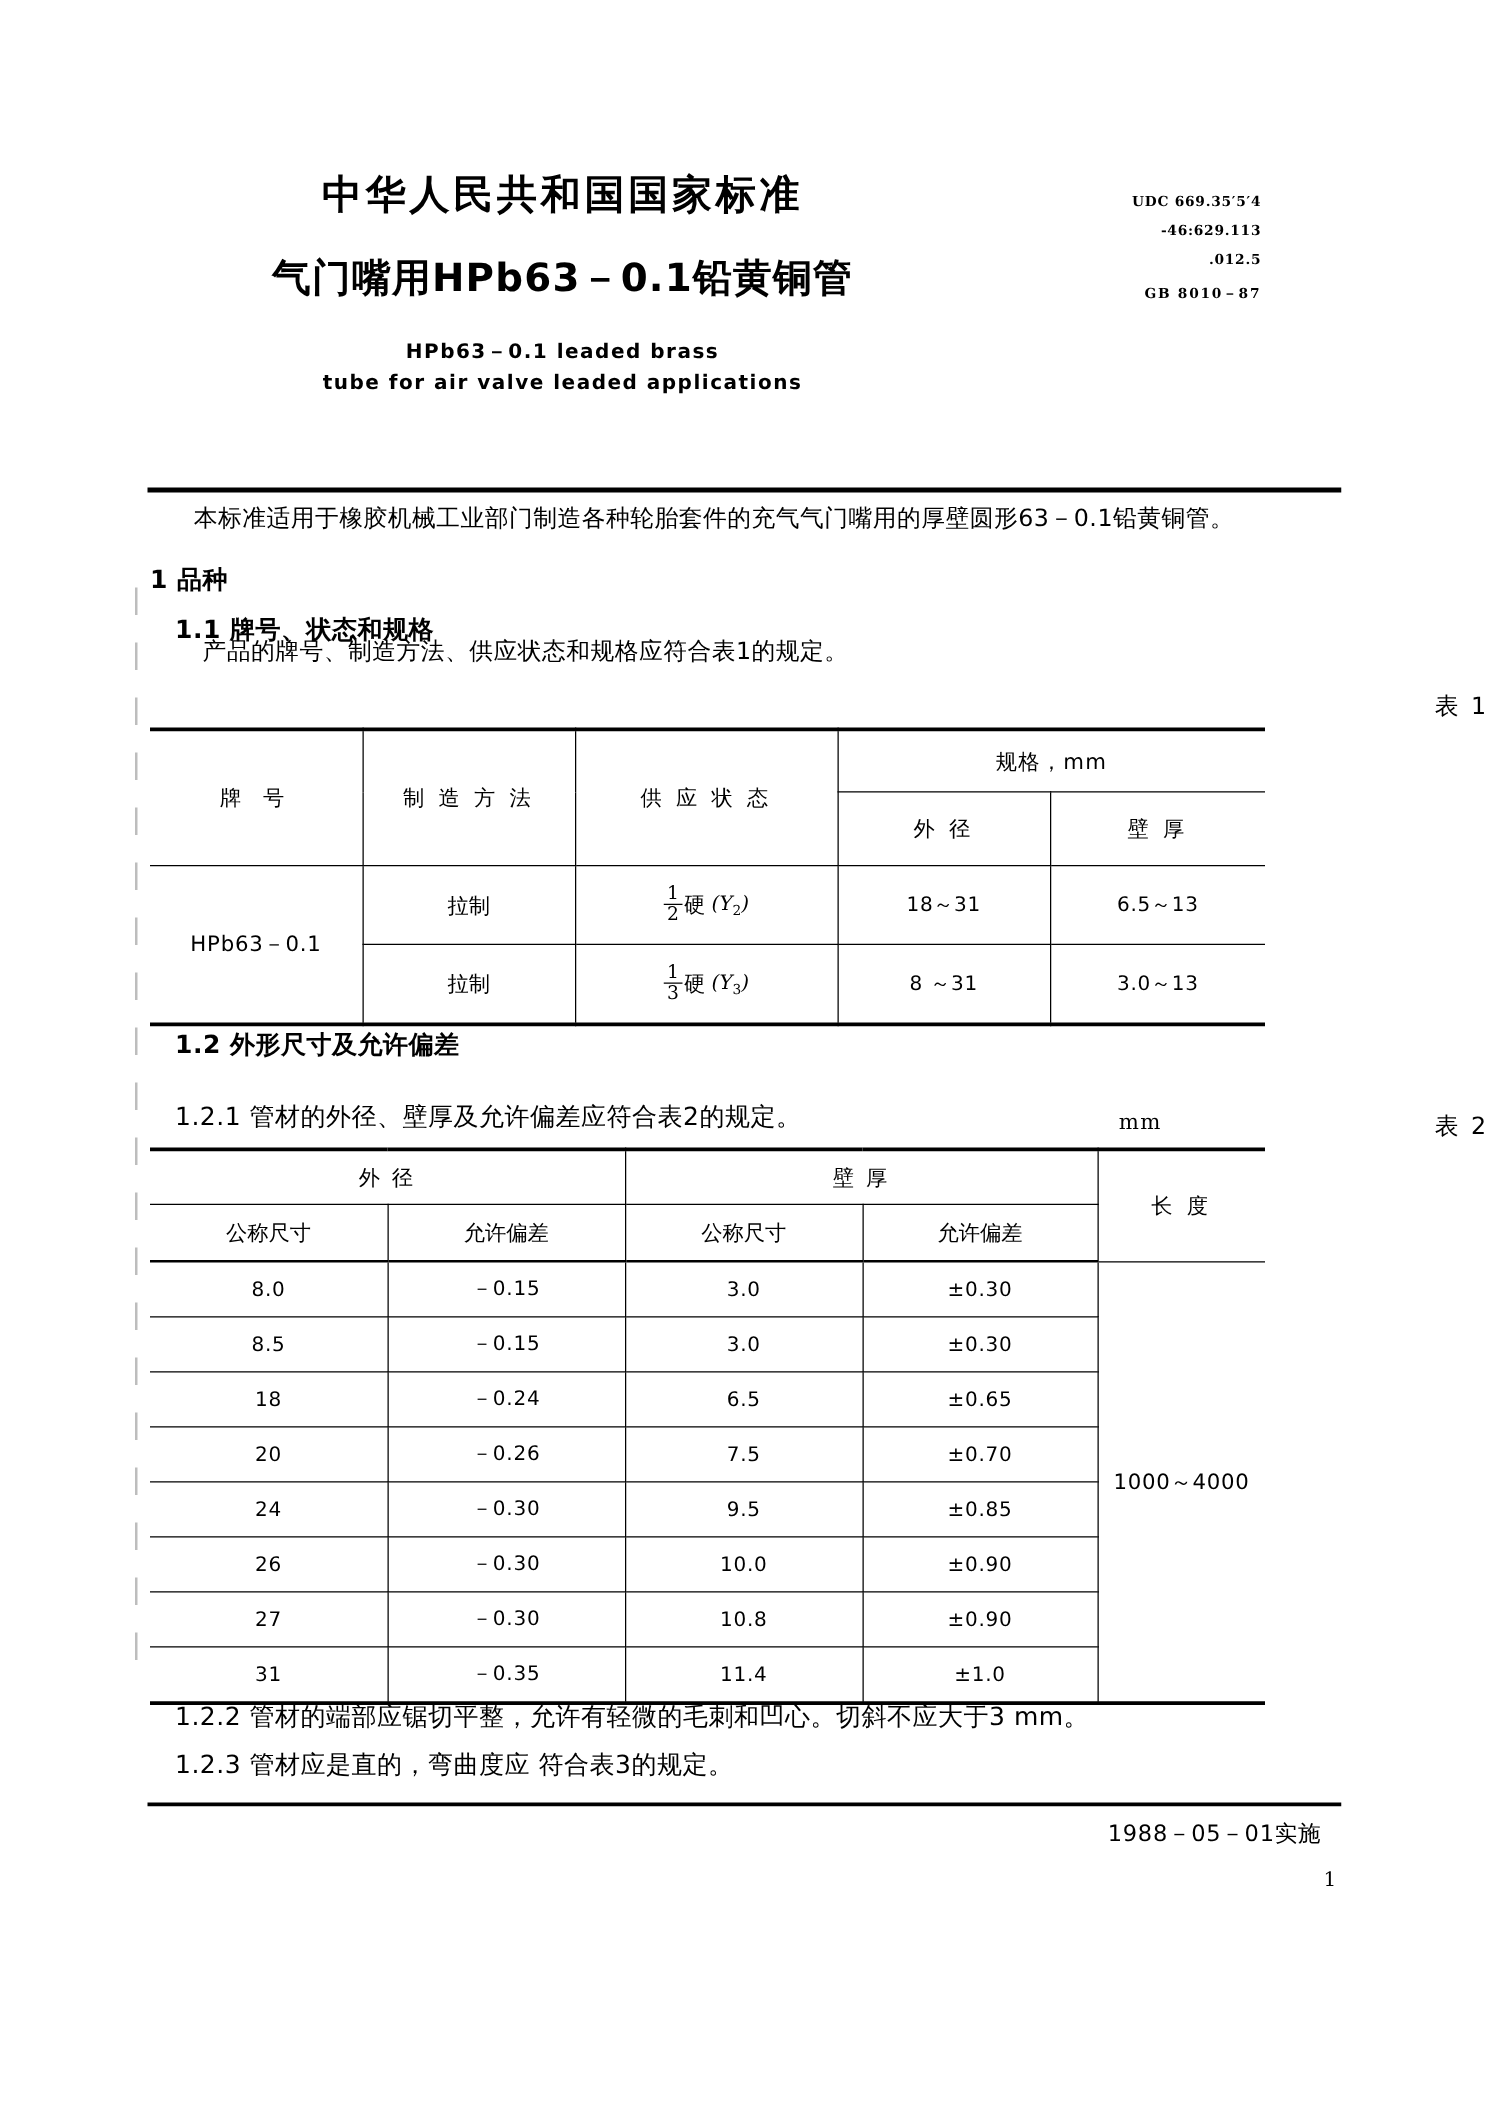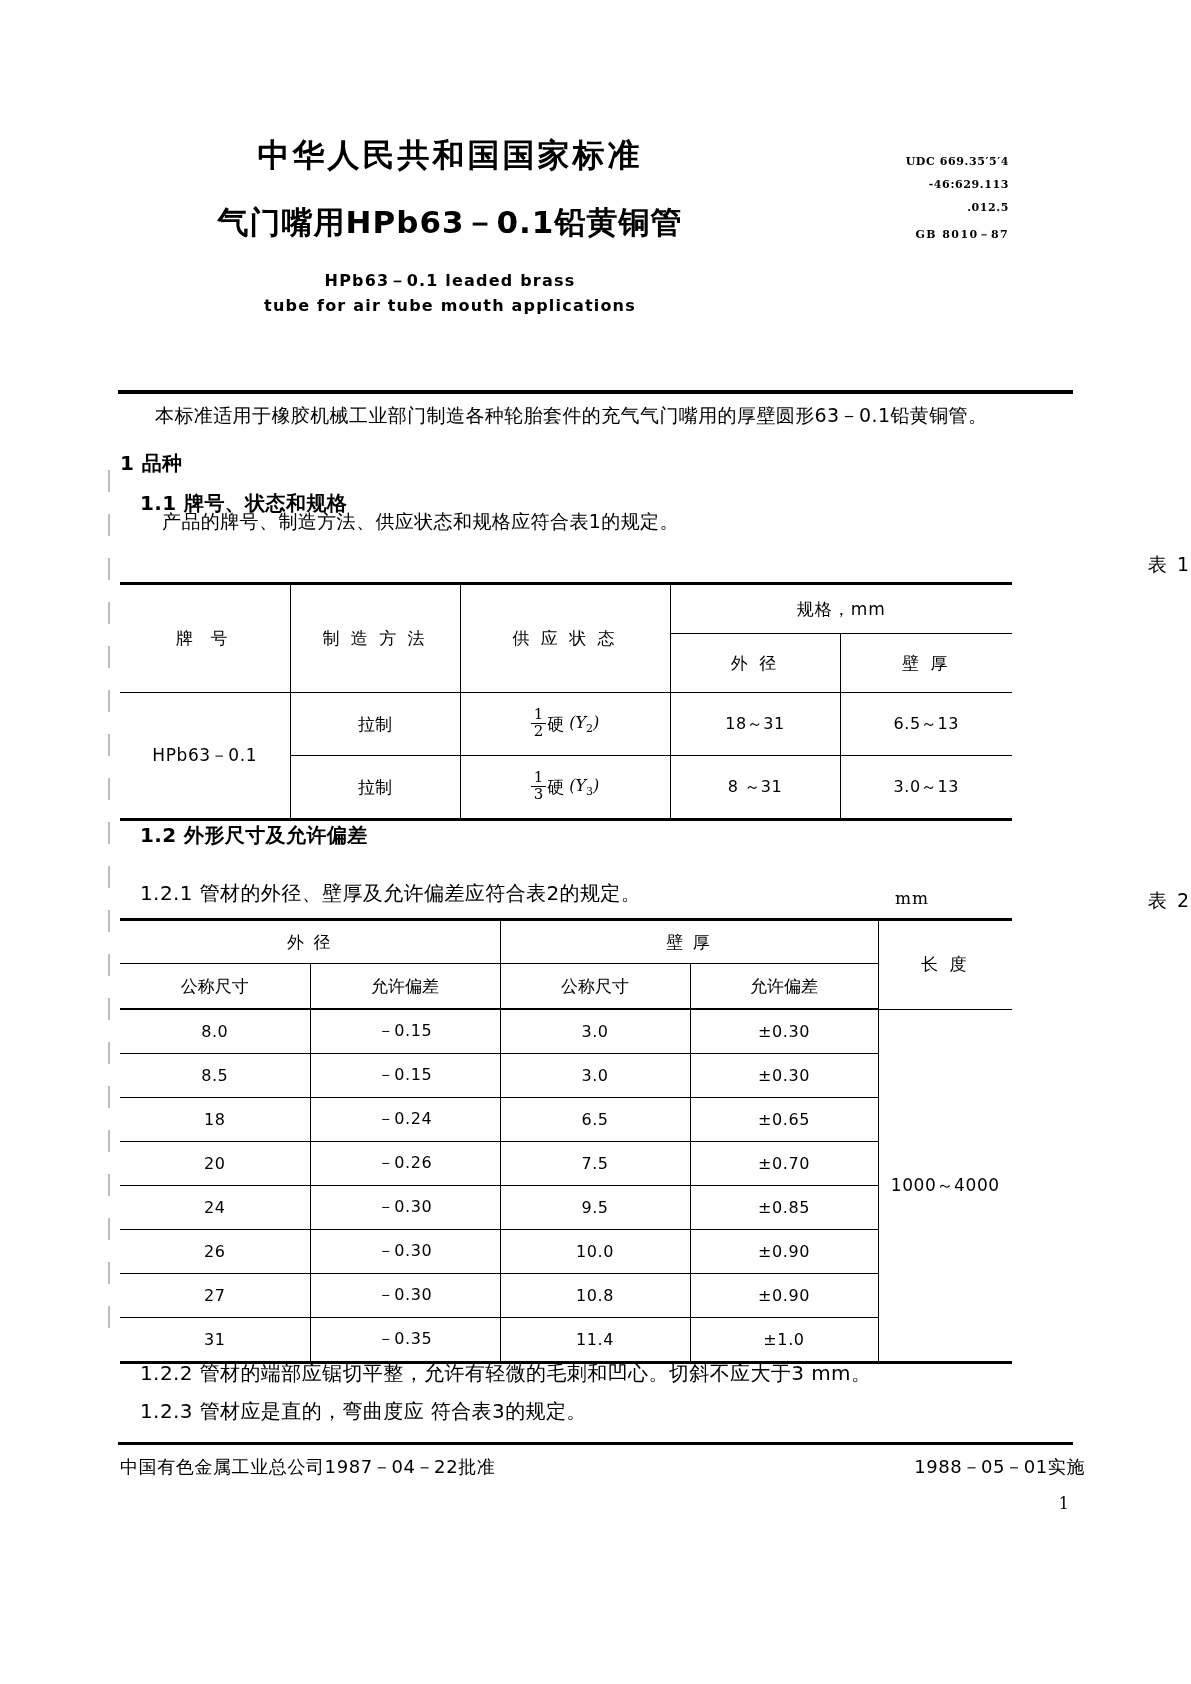--- a/index.html
+++ b/index.html
@@ -207,7 +207,7 @@
     <div class="main-title">气门嘴用HPb63－0.1铅黄铜管</div>
     <div class="en-title">
       <div>HPb63－0.1 leaded brass</div>
-      <div>tube for air tube mouth applications</div>
+      <div>tube for air valve leaded applications</div>
     </div>
     <div class="udc-block">
       <div class="ln">UDC 669.35′5′4</div>

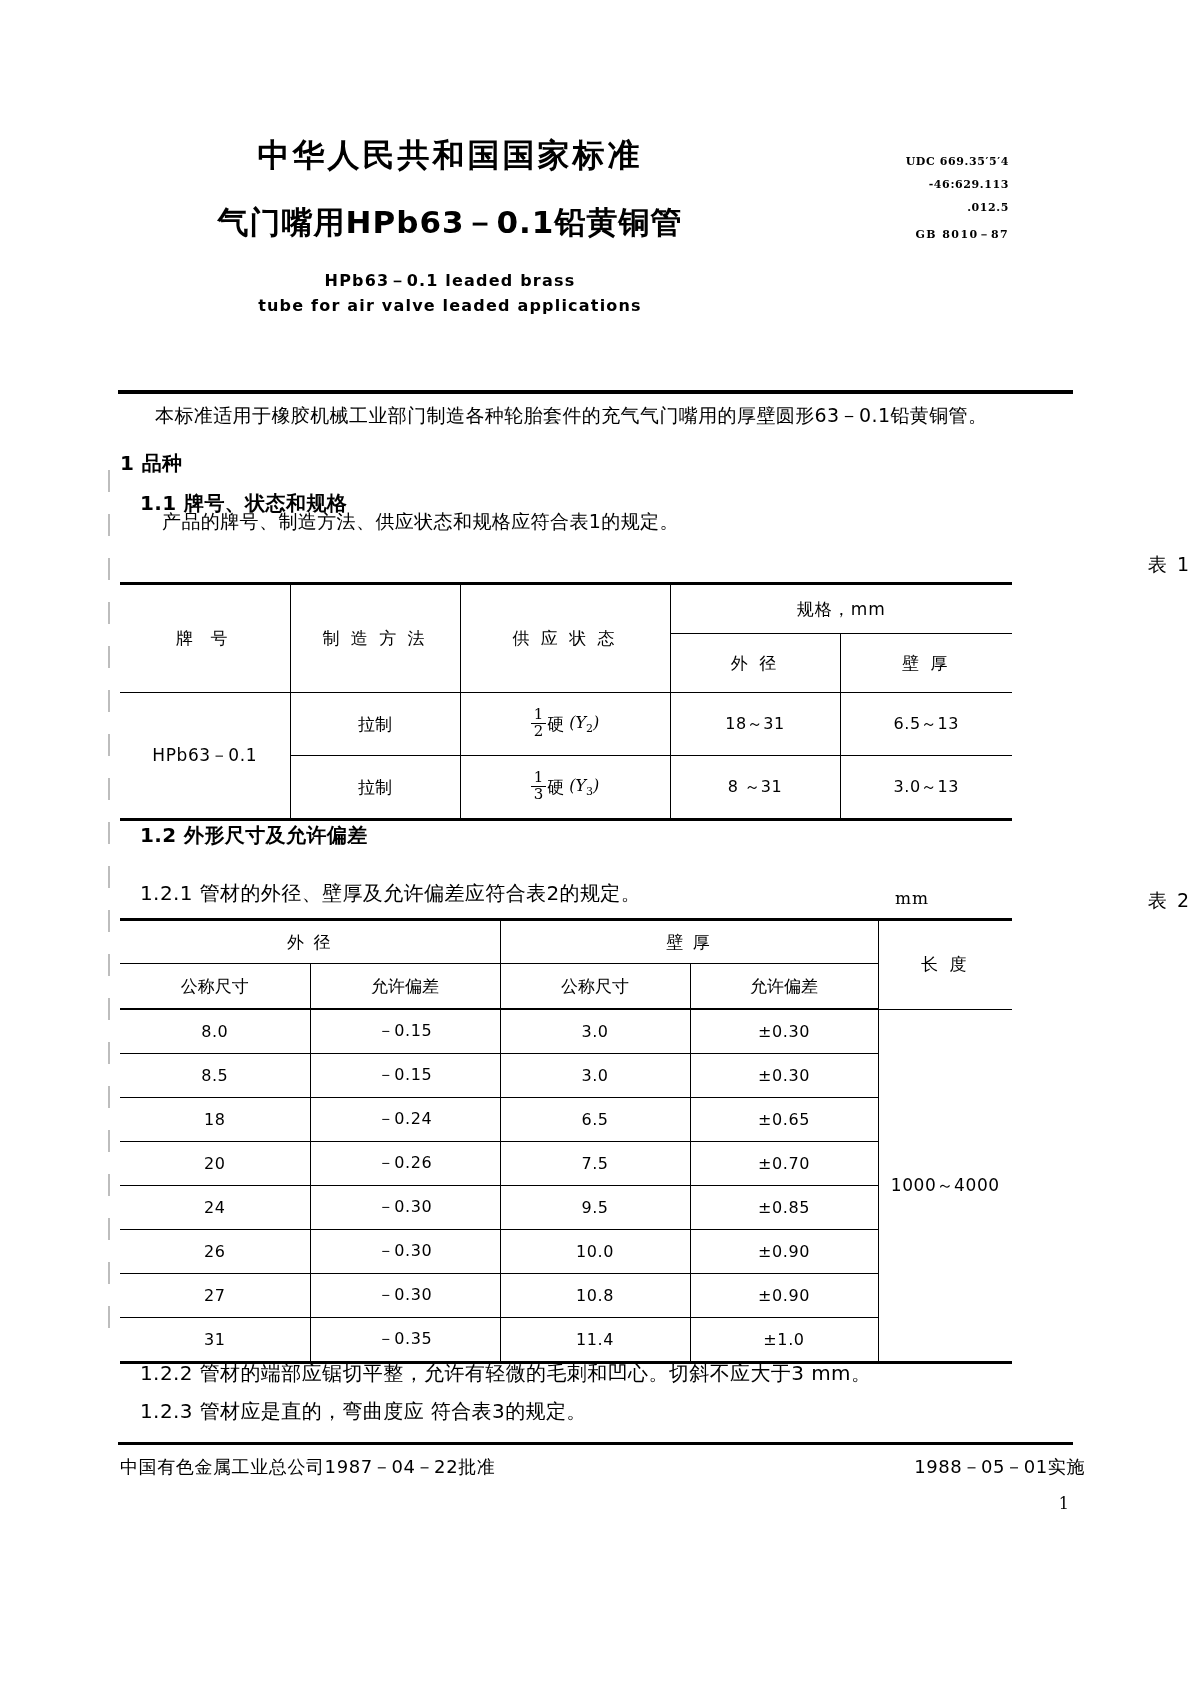--- a/index.html
+++ b/index.html
@@ -382,7 +382,6 @@
   <div class="h-num" style="left:140px; top:1398px; font-weight:400;">1.2.3   管材应是直的，弯曲度应 符合表3的规定。</div>
 
   <div class="footer-rule" style="top:1442px;"></div>
-  <div class="footer-left" style="left:120px; top:1455px;">中国有色金属工业总公司1987－04－22批准</div>
   <div class="footer-right" style="right:106px; top:1455px;">1988－05－01实施</div>
   <div class="pageno" style="right:122px; top:1494px;">1</div>
 

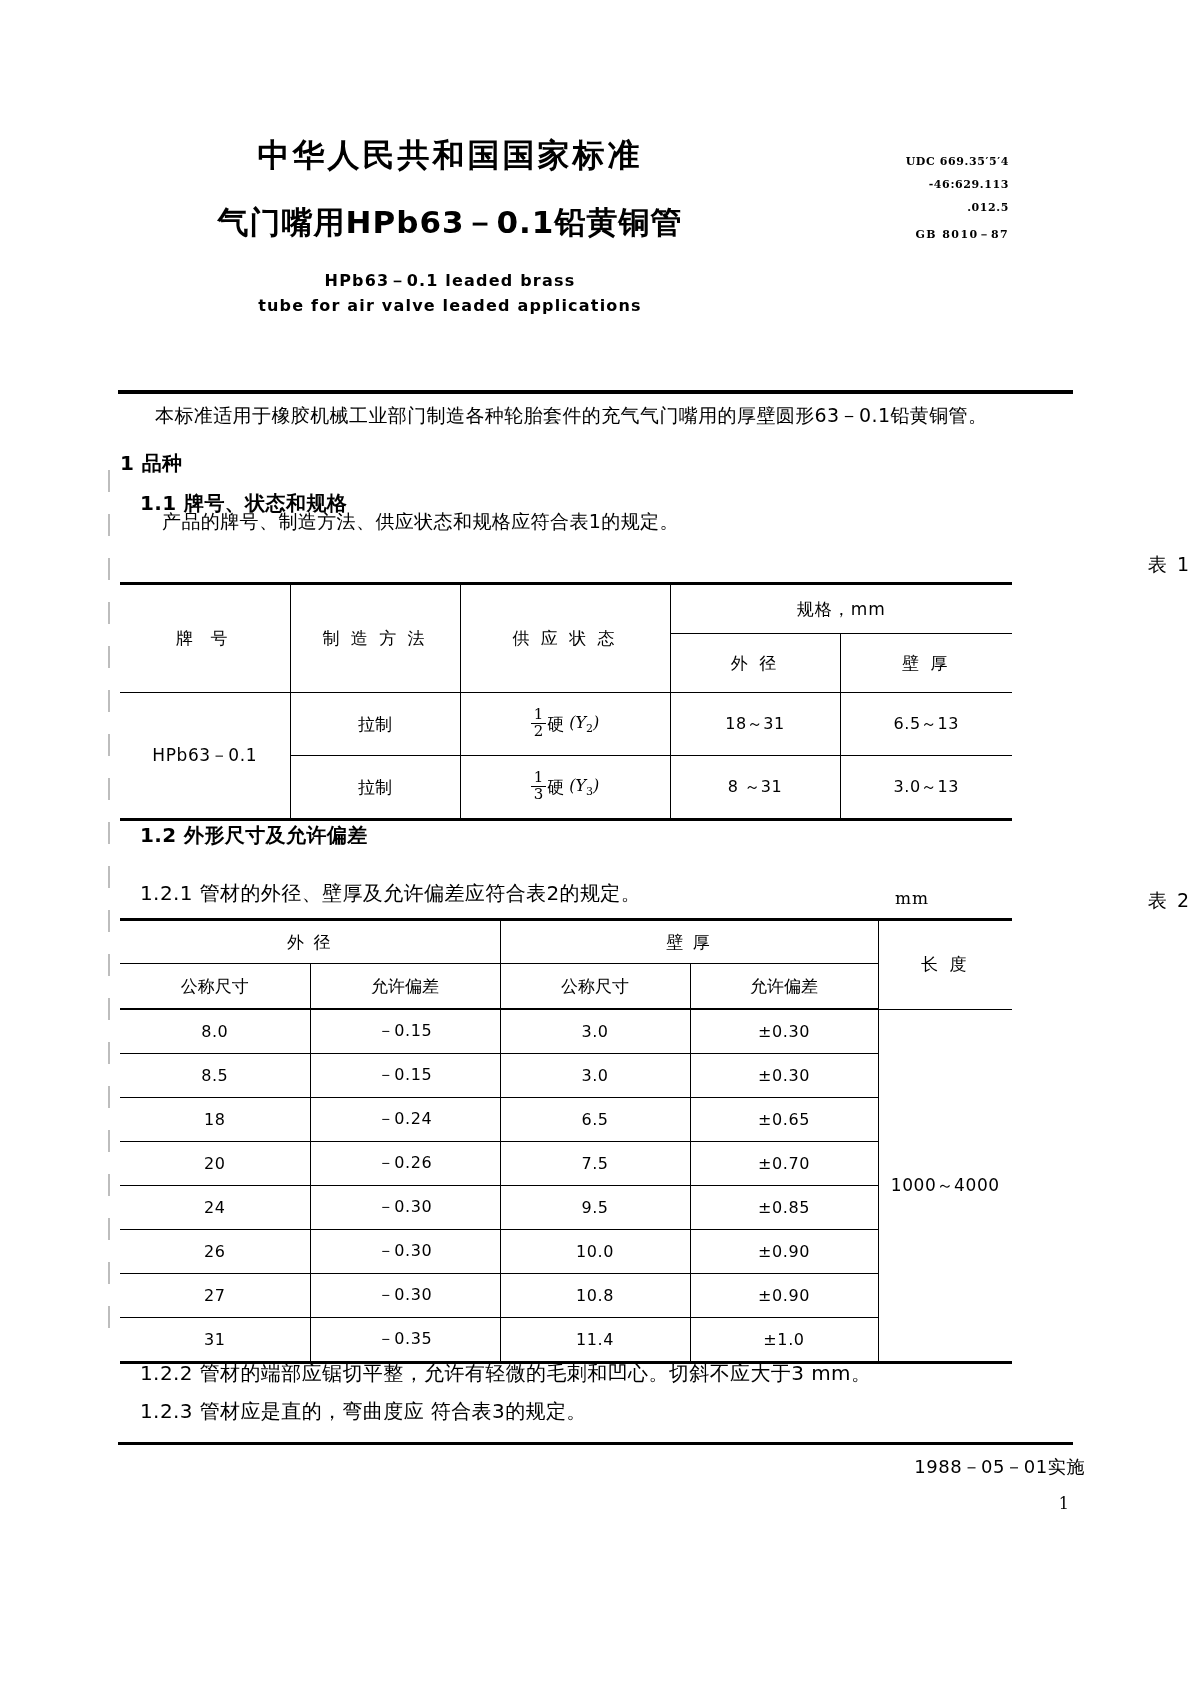--- a/index.html
+++ b/index.html
@@ -382,7 +382,7 @@
   <div class="h-num" style="left:140px; top:1398px; font-weight:400;">1.2.3   管材应是直的，弯曲度应 符合表3的规定。</div>
 
   <div class="footer-rule" style="top:1442px;"></div>
-  <div class="footer-right" style="right:106px; top:1455px;">1988－05－01实施</div>
+  <div class="footer-right" style="right:134px; top:1455px;">1988－05－01实施</div>
   <div class="pageno" style="right:122px; top:1494px;">1</div>
 
 </div>

